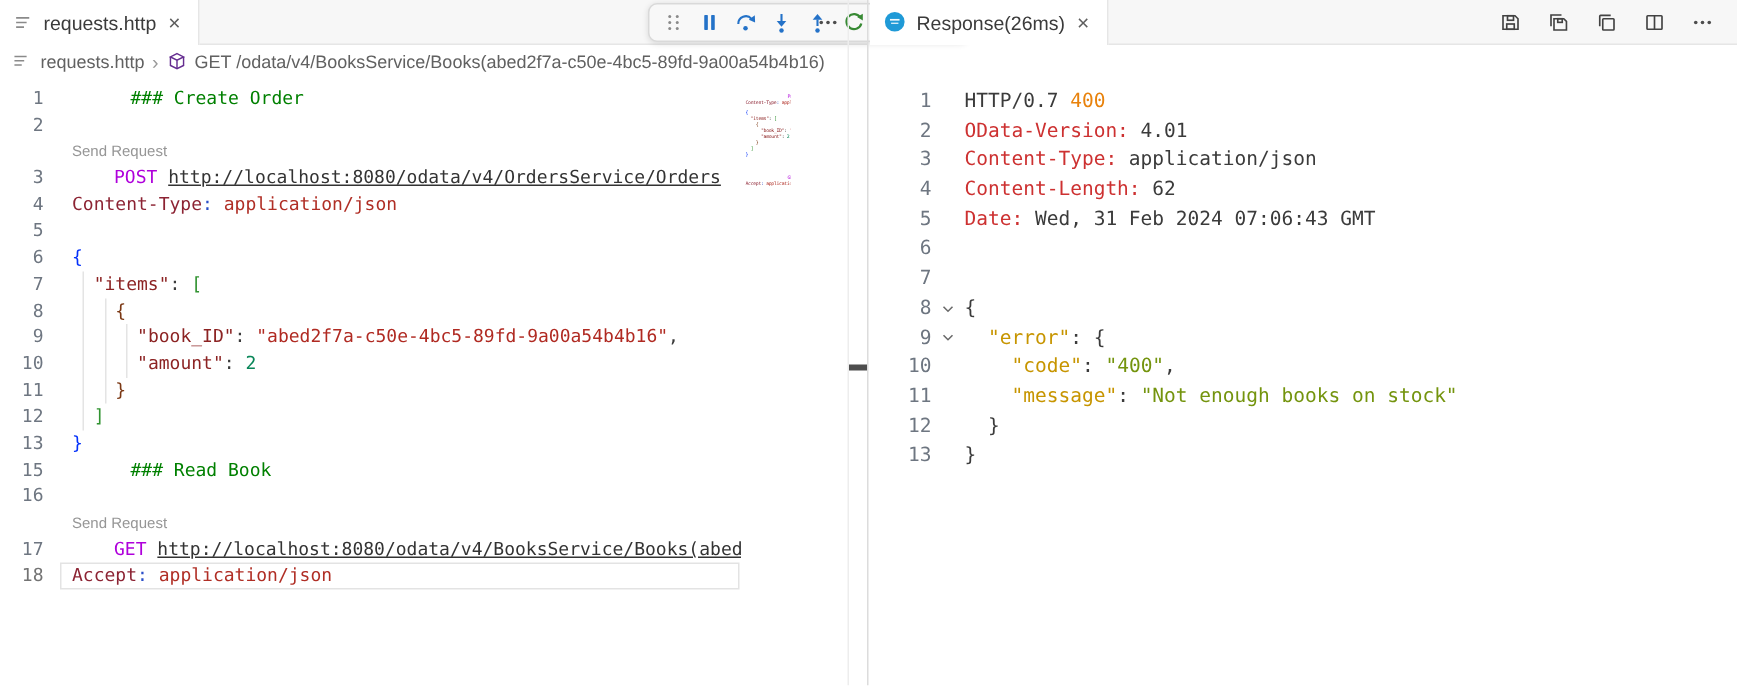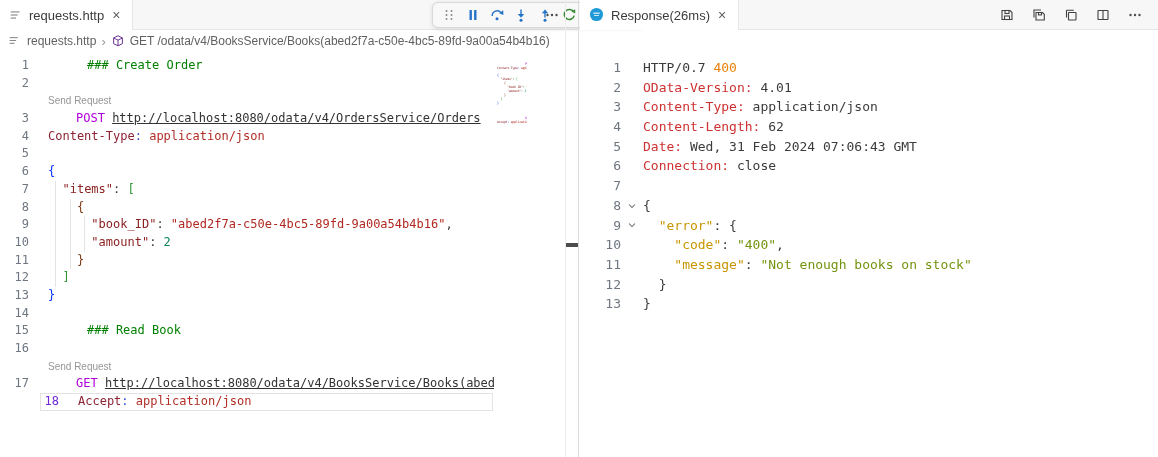--- a/index.html
+++ b/index.html
@@ -345,7 +345,7 @@
         <div class="row"><span class="ln">3</span><span class="fold"></span><span class="code"><span class="tk-rh">Content-Type:</span><span class="tk-plain"> application/json</span></span></div>
         <div class="row"><span class="ln">4</span><span class="fold"></span><span class="code"><span class="tk-rh">Content-Length:</span><span class="tk-plain"> 62</span></span></div>
         <div class="row"><span class="ln">5</span><span class="fold"></span><span class="code"><span class="tk-rh">Date:</span><span class="tk-plain"> Wed, 31 Feb 2024 07:06:43 GMT</span></span></div>
-        <div class="row"><span class="ln">6</span><span class="fold"></span><span class="code"><span class="tk-rh">Connection:</span><span class="tk-plain"> close</span></span></div>
+        <div class="row"><span class="ln">6</span><span class="fold"></span></div>
         <div class="row"><span class="ln">7</span><span class="fold"></span><span class="code"></span></div>
         <div class="row"><span class="ln">8</span><span class="fold"><svg viewBox="0 0 16 16" width="12" height="12">
               <polyline points="4,6 8,10 12,6" fill="none" stroke="#6a6a6a" stroke-width="1.4"></polyline>

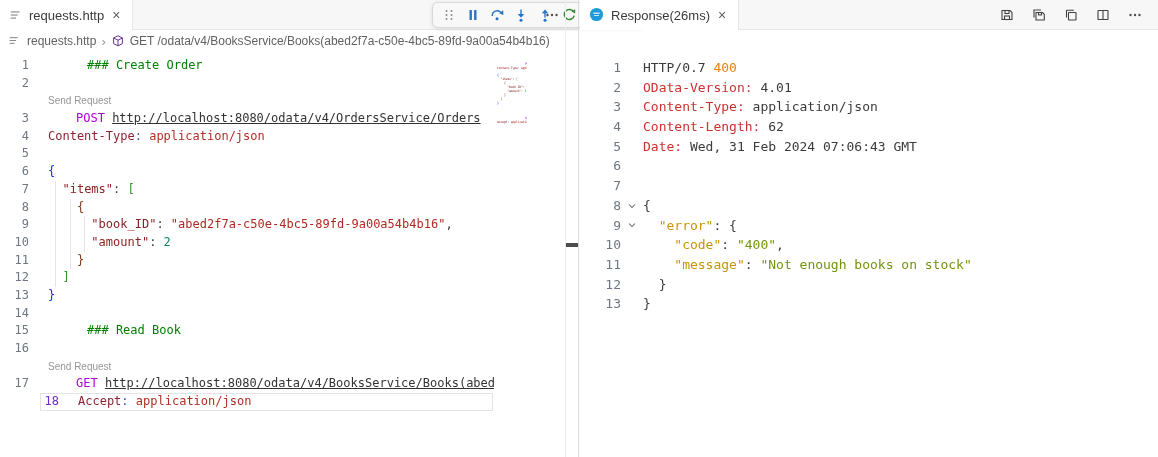--- a/index.html
+++ b/index.html
@@ -241,7 +241,6 @@
         <div class="row"><span class="ln">11</span><span class="code"><span class="tk-plain">    </span><span class="tk-b3">}</span></span></div>
         <div class="row"><span class="ln">12</span><span class="code"><span class="tk-plain">  </span><span class="tk-b2">]</span></span></div>
         <div class="row"><span class="ln">13</span><span class="code"><span class="tk-b1">}</span></span></div>
-        <div class="row"><span class="ln">14</span><span class="code"></span></div>
         <div class="row"><span class="ln">15</span><span class="code"><span class="tk-comment">### Read Book</span></span></div>
         <div class="row"><span class="ln">16</span><span class="code"></span></div>
         <div class="row"><span class="ln"></span><span class="code"><span class="codelens">Send Request</span></span></div>

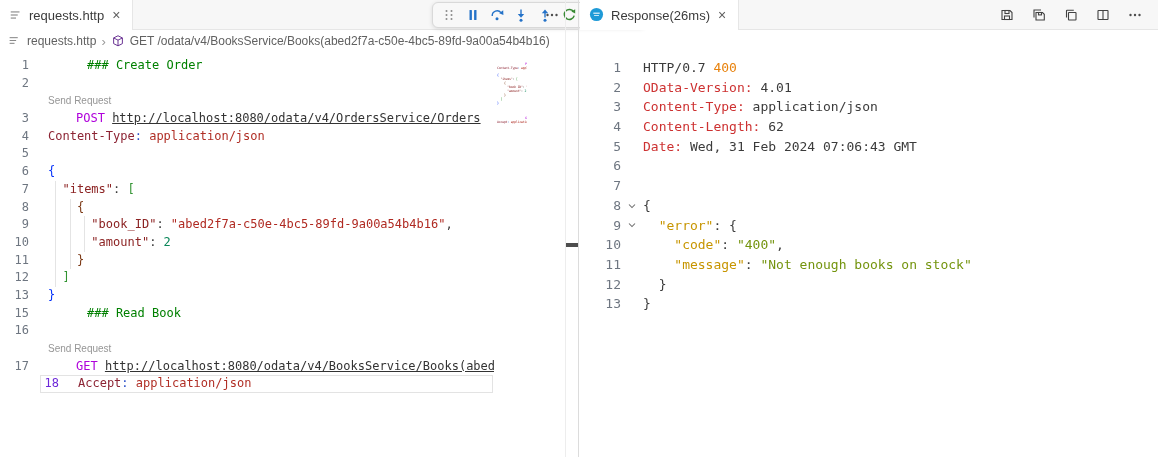--- a/index.html
+++ b/index.html
@@ -52,7 +52,7 @@
   .ln { flex:none; text-align:right; color:#6e7681; }
   #left-rows  .ln { width:29px; }
   #right-rows .ln { width:41px; }
-  .ln.active { color:#6d28d9;margin-left:30px; }
+  .ln.active { color:#737373; }
   .fold { flex:none; width:22px; display:flex; align-items:center; justify-content:center; }
   #left-rows .code { margin-left:19px; }
   .codelens { font-family:"Liberation Sans", sans-serif; font-size:10px; color:#969696; cursor:pointer; }

